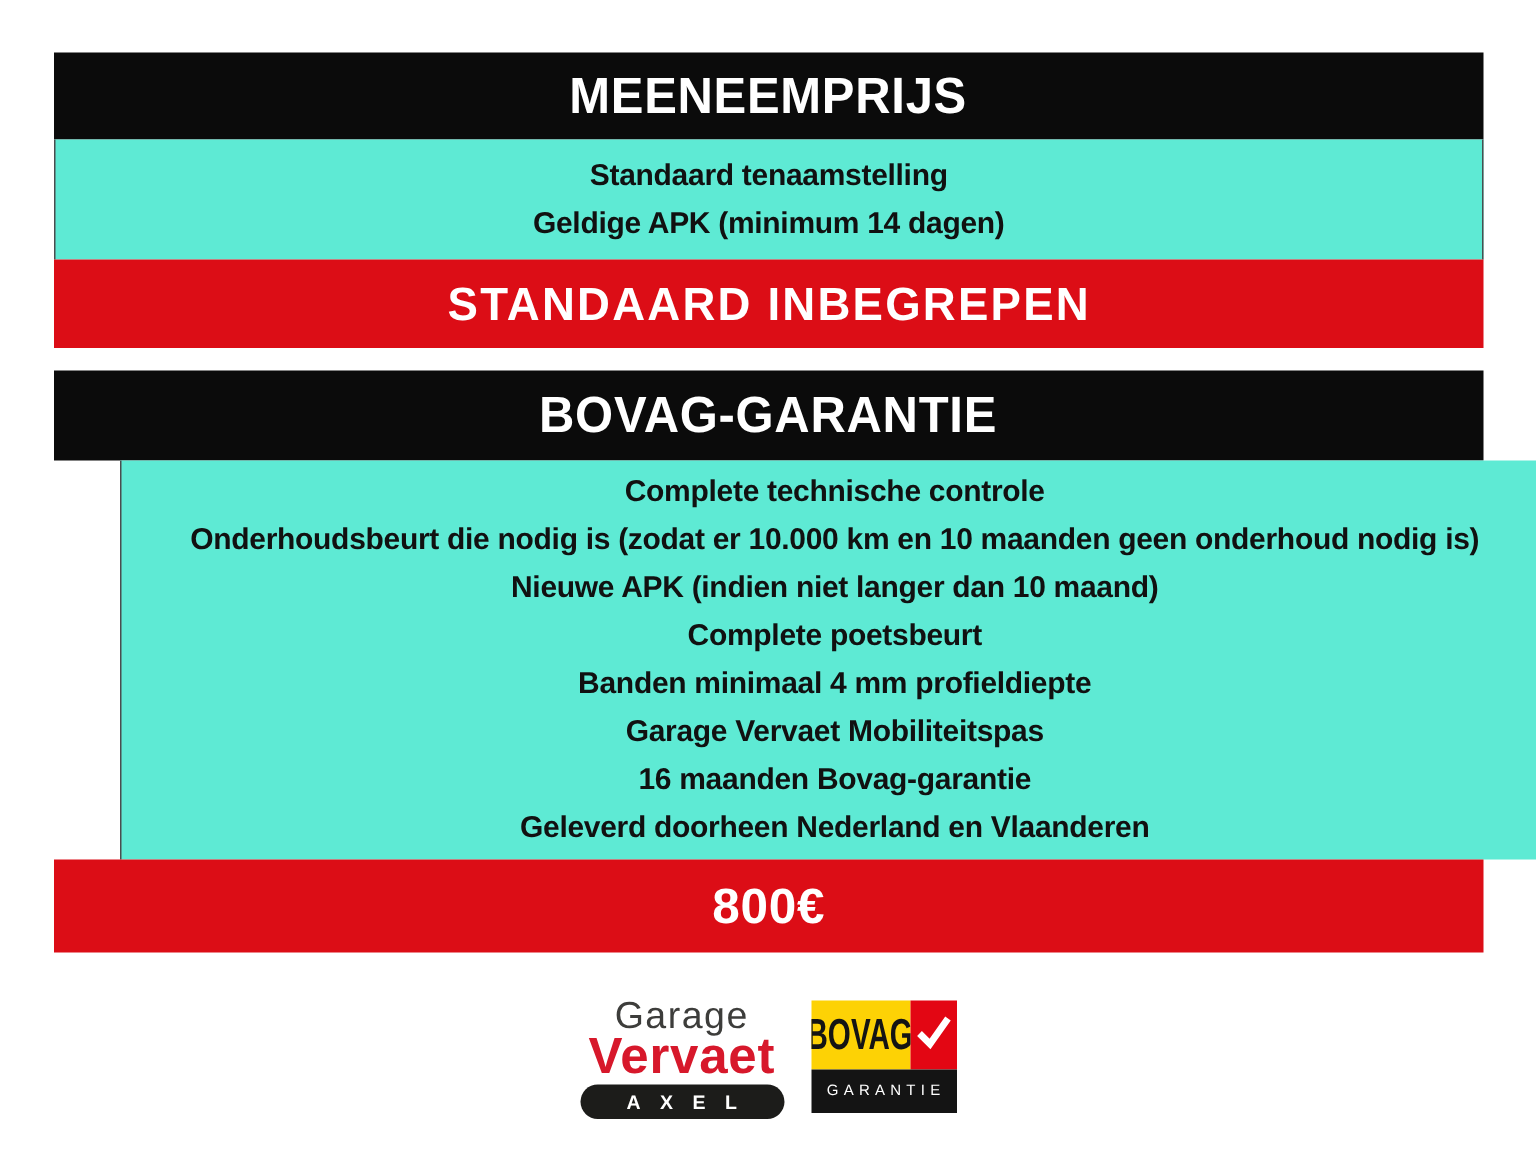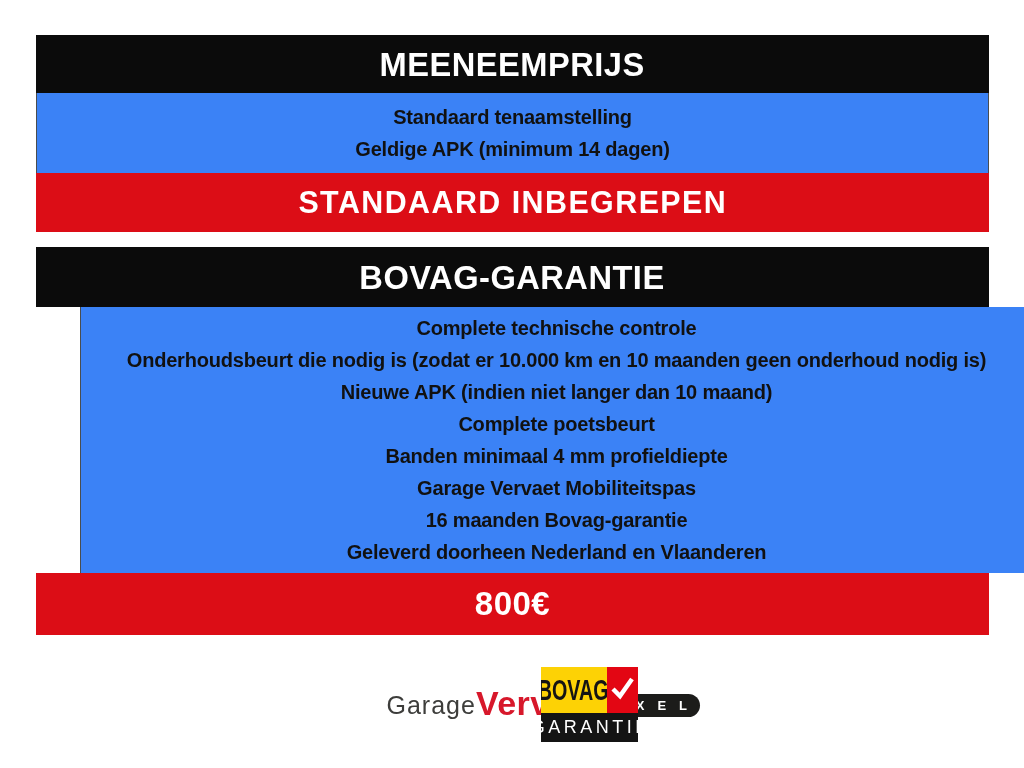--- a/index.html
+++ b/index.html
@@ -46,7 +46,7 @@
   }
 
   .white-body {
-    background: #3b82f6;
+    background: #5eead4;
     border-left: 1px solid #4a4d4f;
     border-right: 1px solid #4a4d4f;
     flex-direction: column;

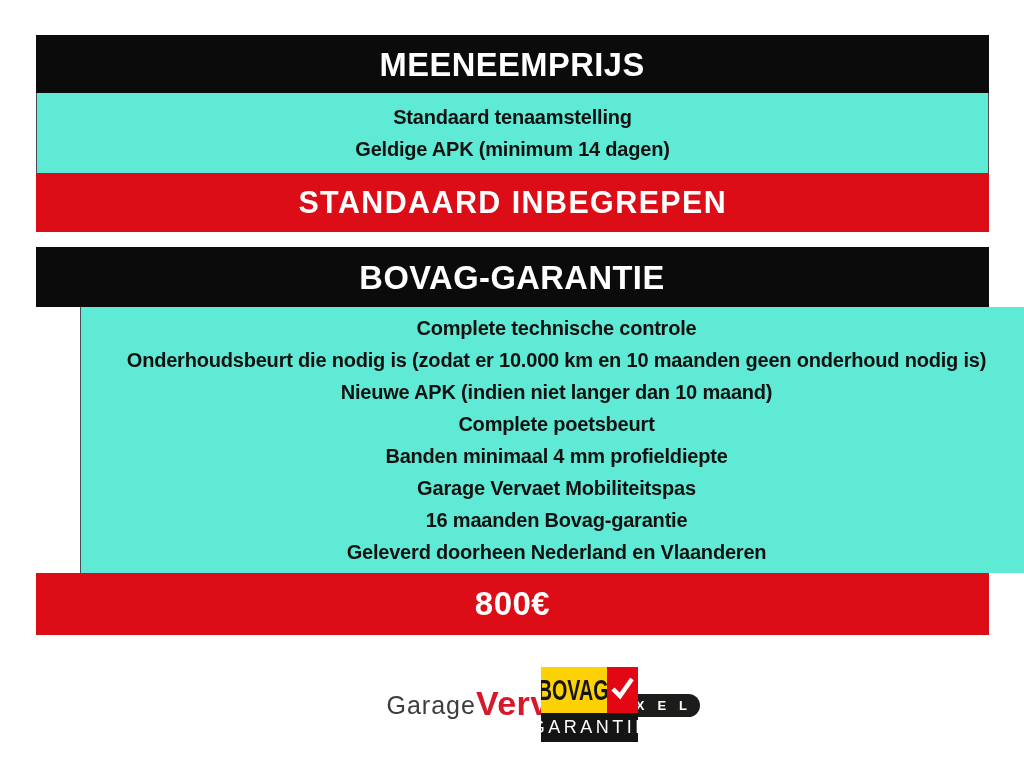--- a/index.html
+++ b/index.html
@@ -84,7 +84,7 @@
 
   .logo-vervaet {
     display: flex;
-    flex-direction: row;
+    flex-direction: column;
     align-items: center;
     width: 136px;
   }

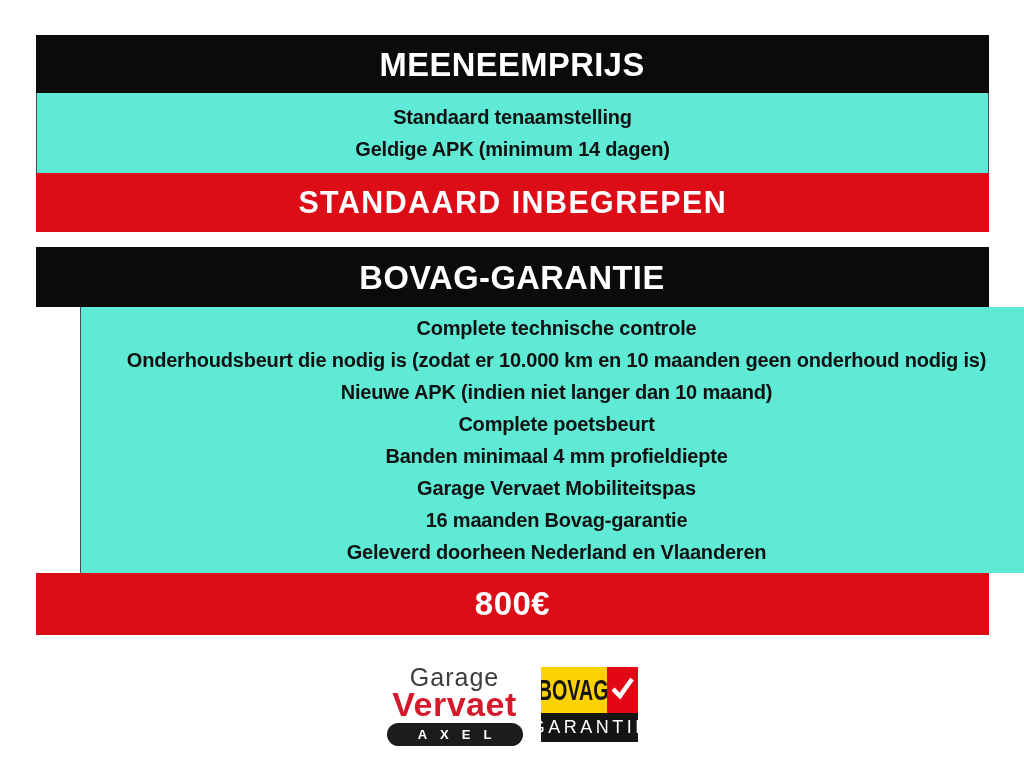--- a/index.html
+++ b/index.html
@@ -153,7 +153,7 @@
     display: flex;
     align-items: center;
     justify-content: center;
-    font-size: 18px;
+    font-size: 10px;
     letter-spacing: 3.5px;
     text-indent: 3.5px;
   }

